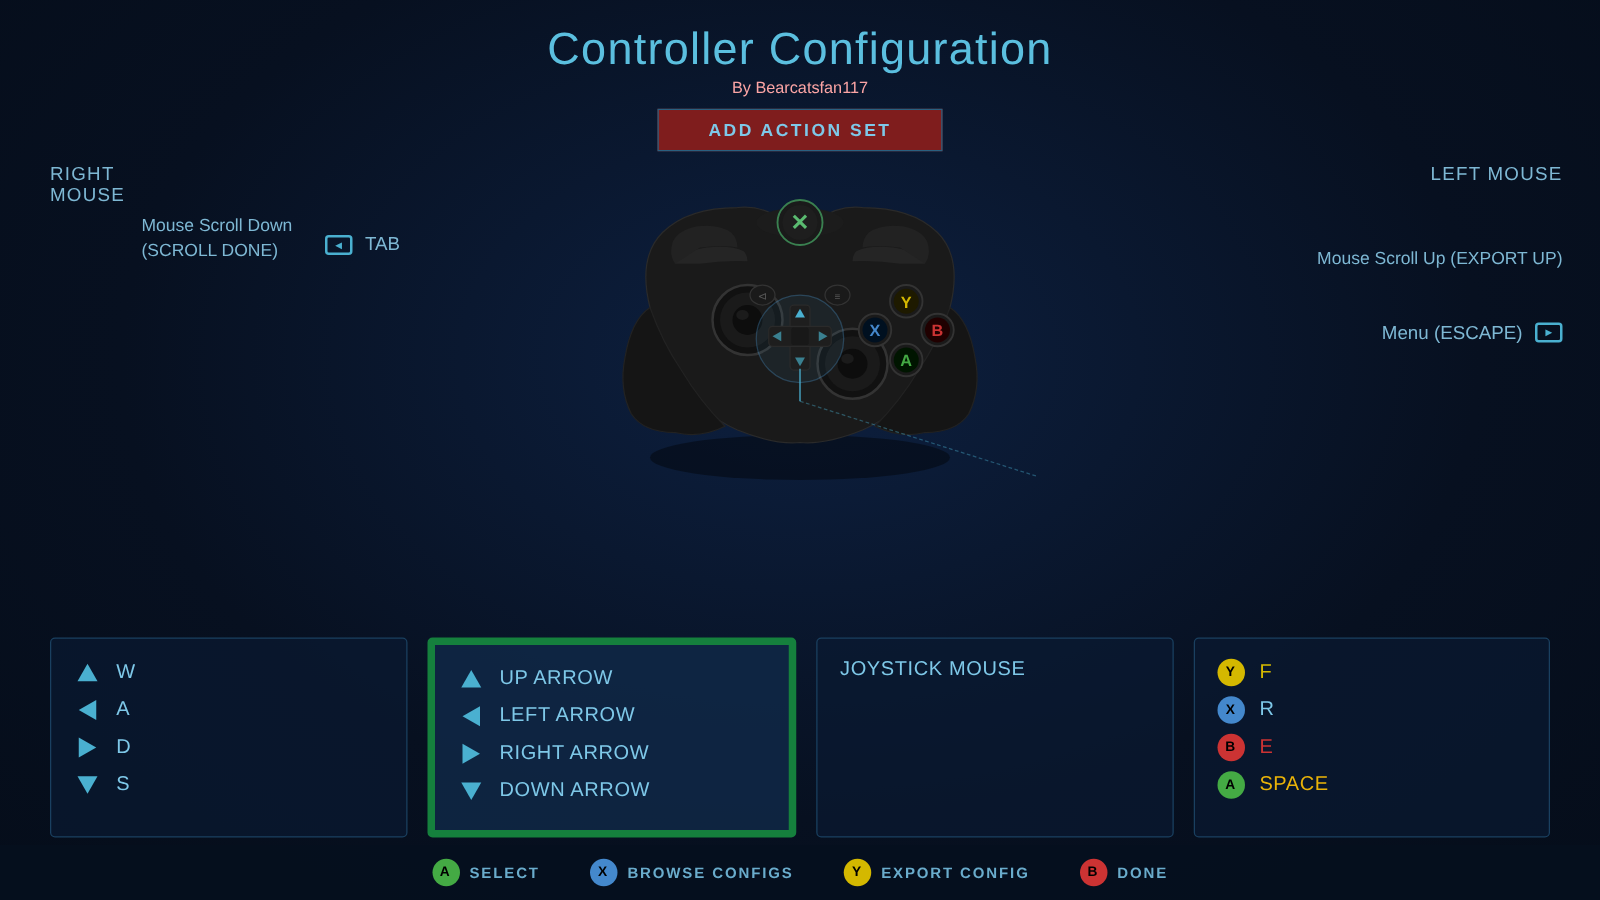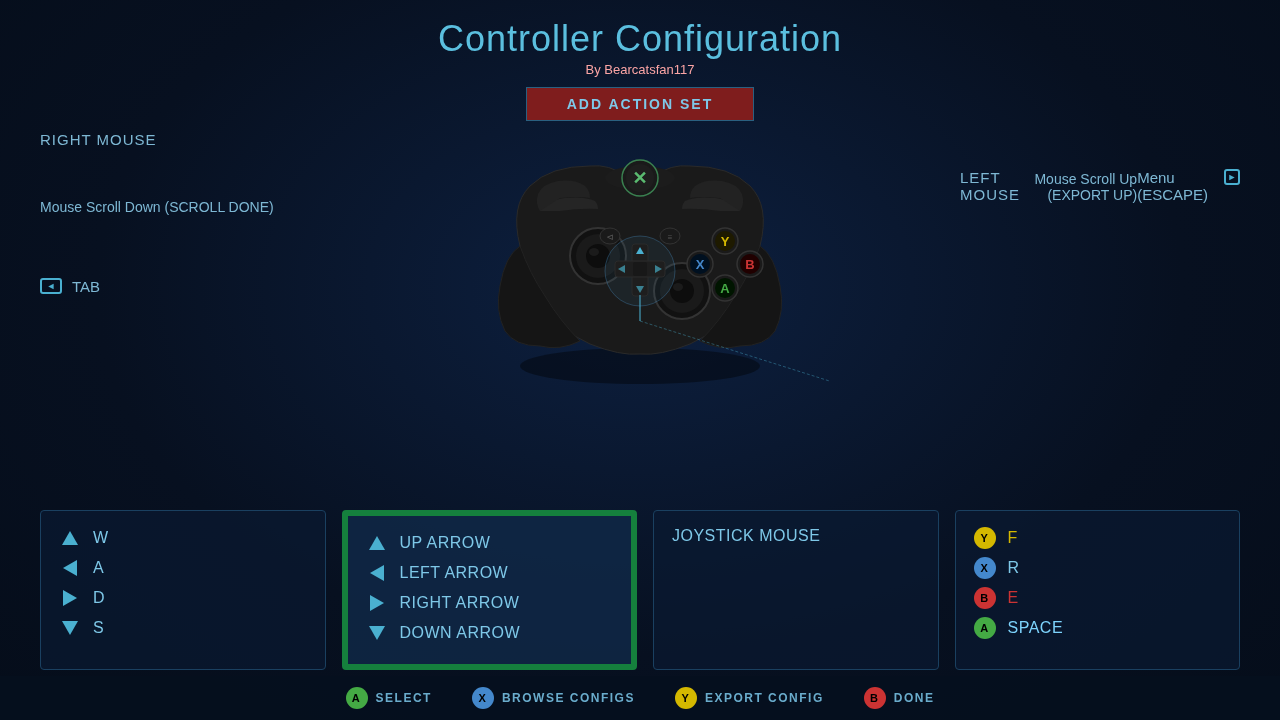--- a/index.html
+++ b/index.html
@@ -80,7 +80,7 @@
       top: 0;
       width: 280px;
       display: flex;
-      flex-direction: column;
+      flex-direction: row;
       gap: 0;
     }
 

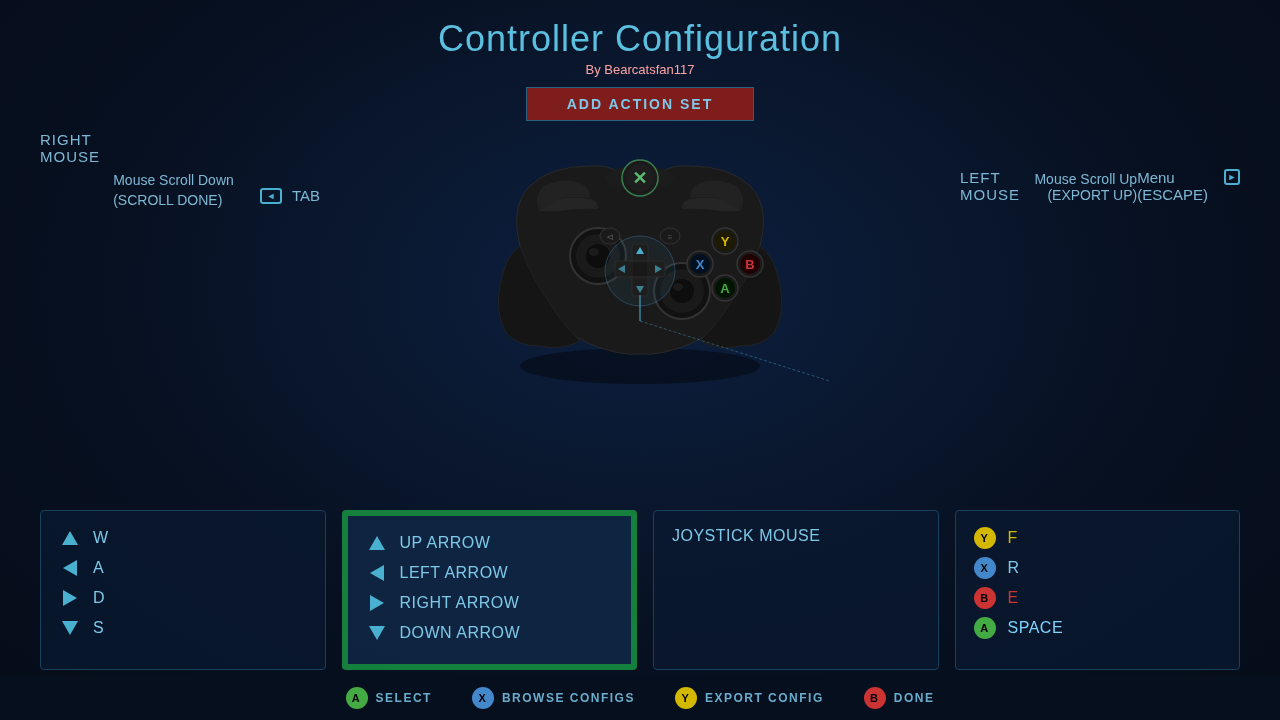--- a/index.html
+++ b/index.html
@@ -110,11 +110,11 @@
     
     .right-annotations {
       position: absolute;
-      right: 40px;
+      right: 30px;
       top: 0;
       width: 280px;
       display: flex;
-      flex-direction: row;
+      flex-direction: column;
       align-items: flex-end;
       gap: 0;
     }

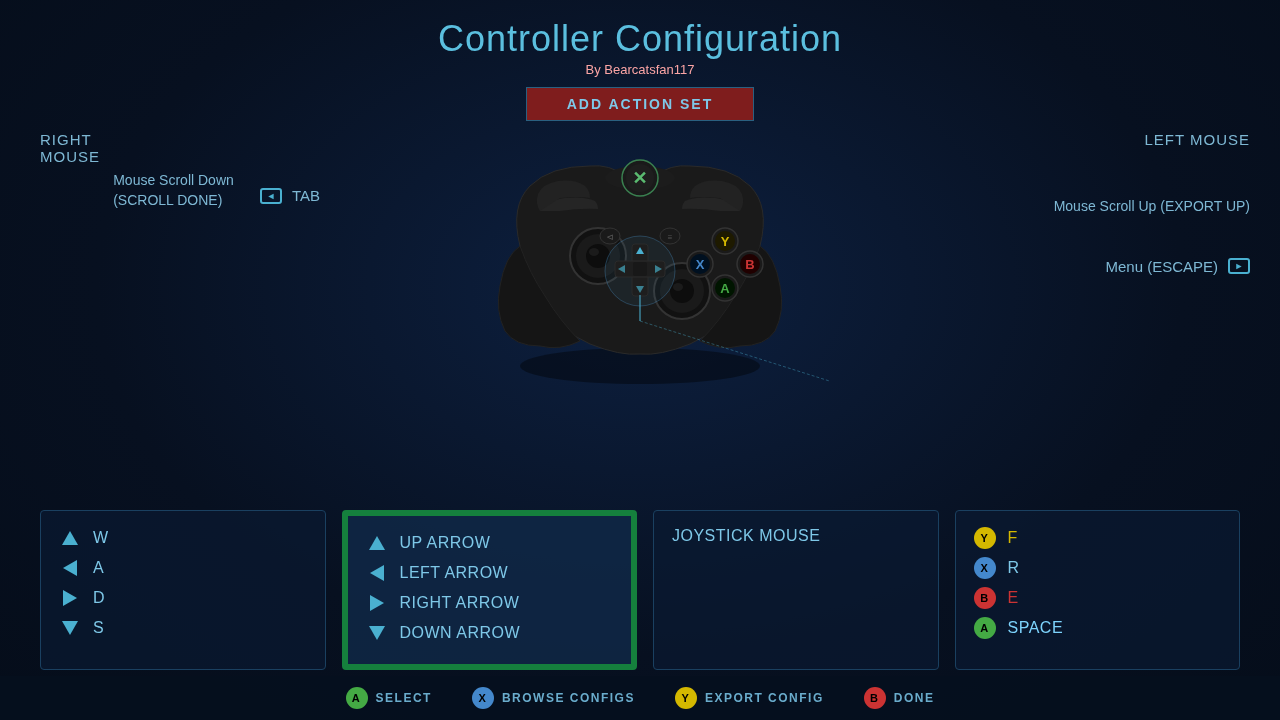--- a/index.html
+++ b/index.html
@@ -259,7 +259,7 @@
 
     .badge-text-y { color: #d4b800; }
     .badge-text-b { color: #cc3333; }
-    .badge-text-a { color: #7dd3fc; }
+    .badge-text-a { color: #eab308; }
 
     
     .footer-bar {

